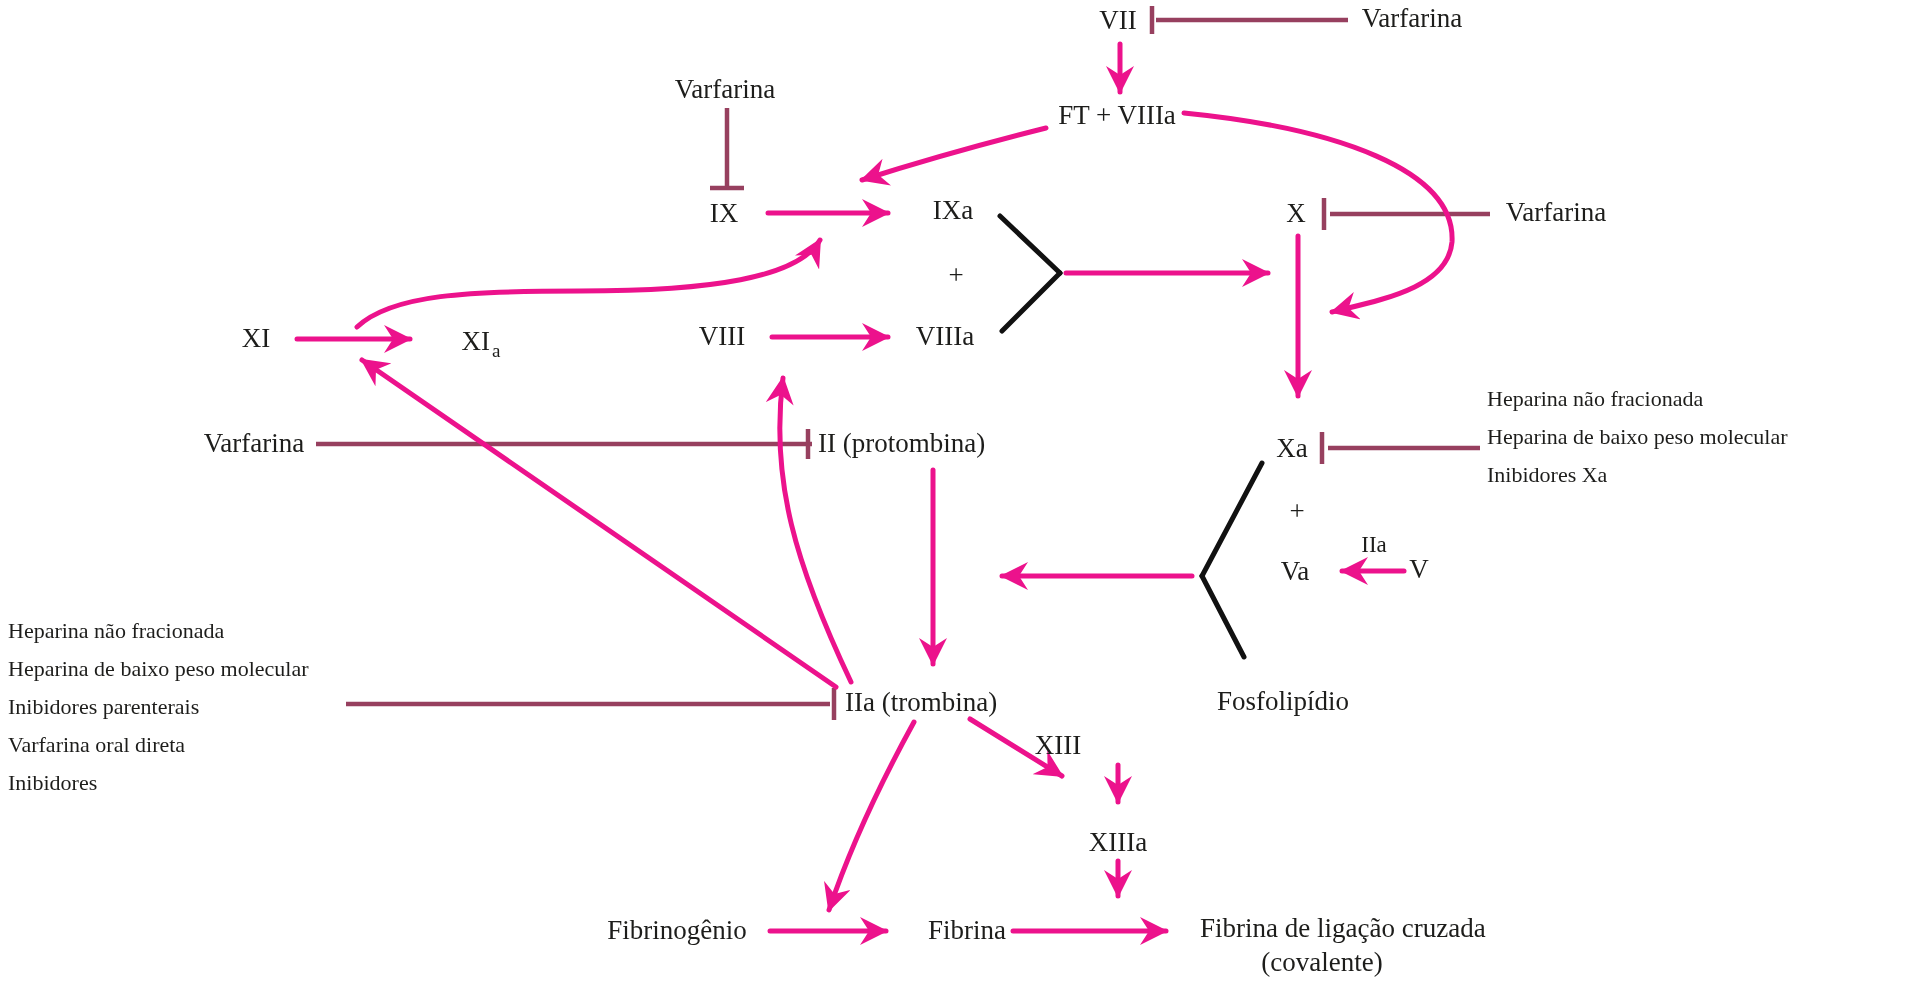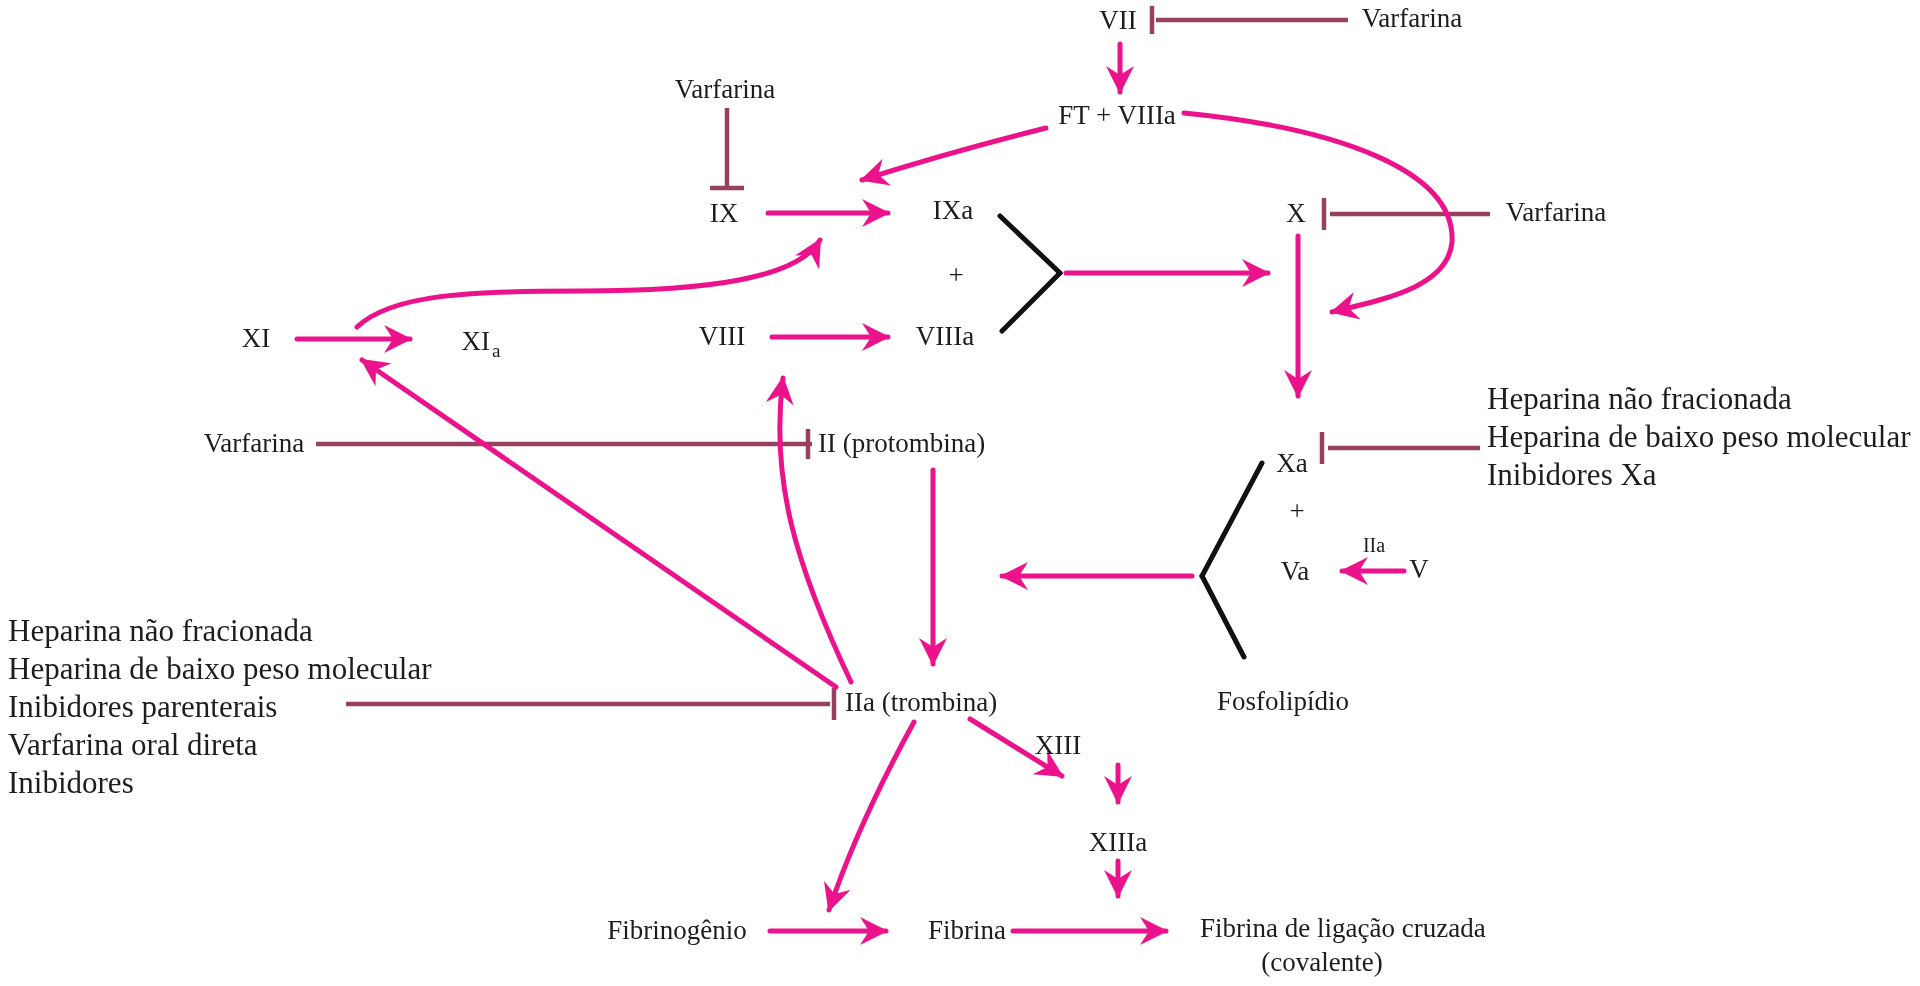--- a/index.html
+++ b/index.html
@@ -25,7 +25,7 @@
   .lbl.leftalign{transform:translate(0,-50%);}
   .lbl.small{font-size:20px;}
   .sub{font-size:19px;position:relative;top:7px;left:2px;}
-  .druglist{position:absolute;font-size:31px;color:var(--text-black);line-height:38px;white-space:nowrap;}
+  .druglist{position:absolute;font-size:22px;color:var(--text-black);line-height:38px;white-space:nowrap;}
 </style>
 </head>
 <body>

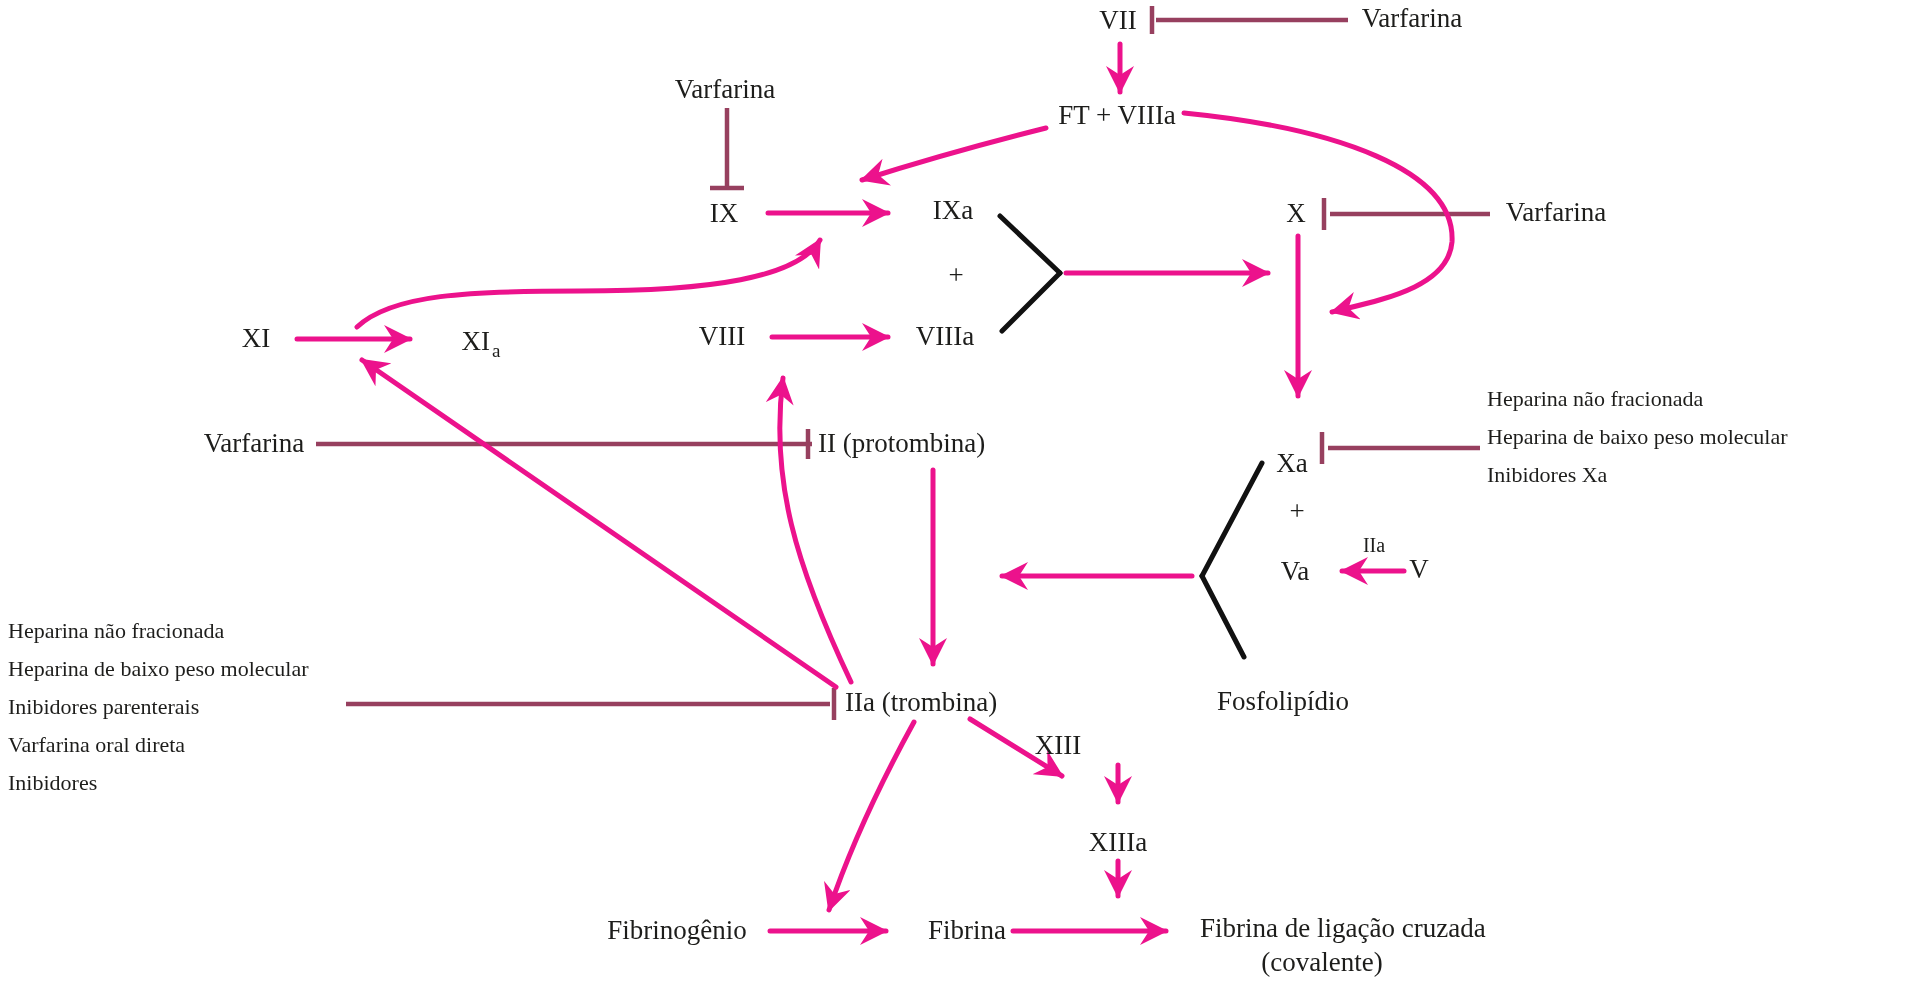--- a/index.html
+++ b/index.html
@@ -106,7 +106,7 @@
   <div class="lbl" style="left:945px;top:337px">VIIIa</div>
   <div class="lbl" style="left:254px;top:444px">Varfarina</div>
   <div class="lbl leftalign" style="left:818px;top:444px">II (protombina)</div>
-  <div class="lbl" style="left:1292px;top:464px">Xa</div>
+  <div class="lbl" style="left:1292px;top:449px">Xa</div>
   <div class="lbl" style="left:1297px;top:512px">+</div>
   <div class="lbl" style="left:1295px;top:572px">Va</div>
   <div class="lbl small" style="left:1374px;top:545px">IIa</div>

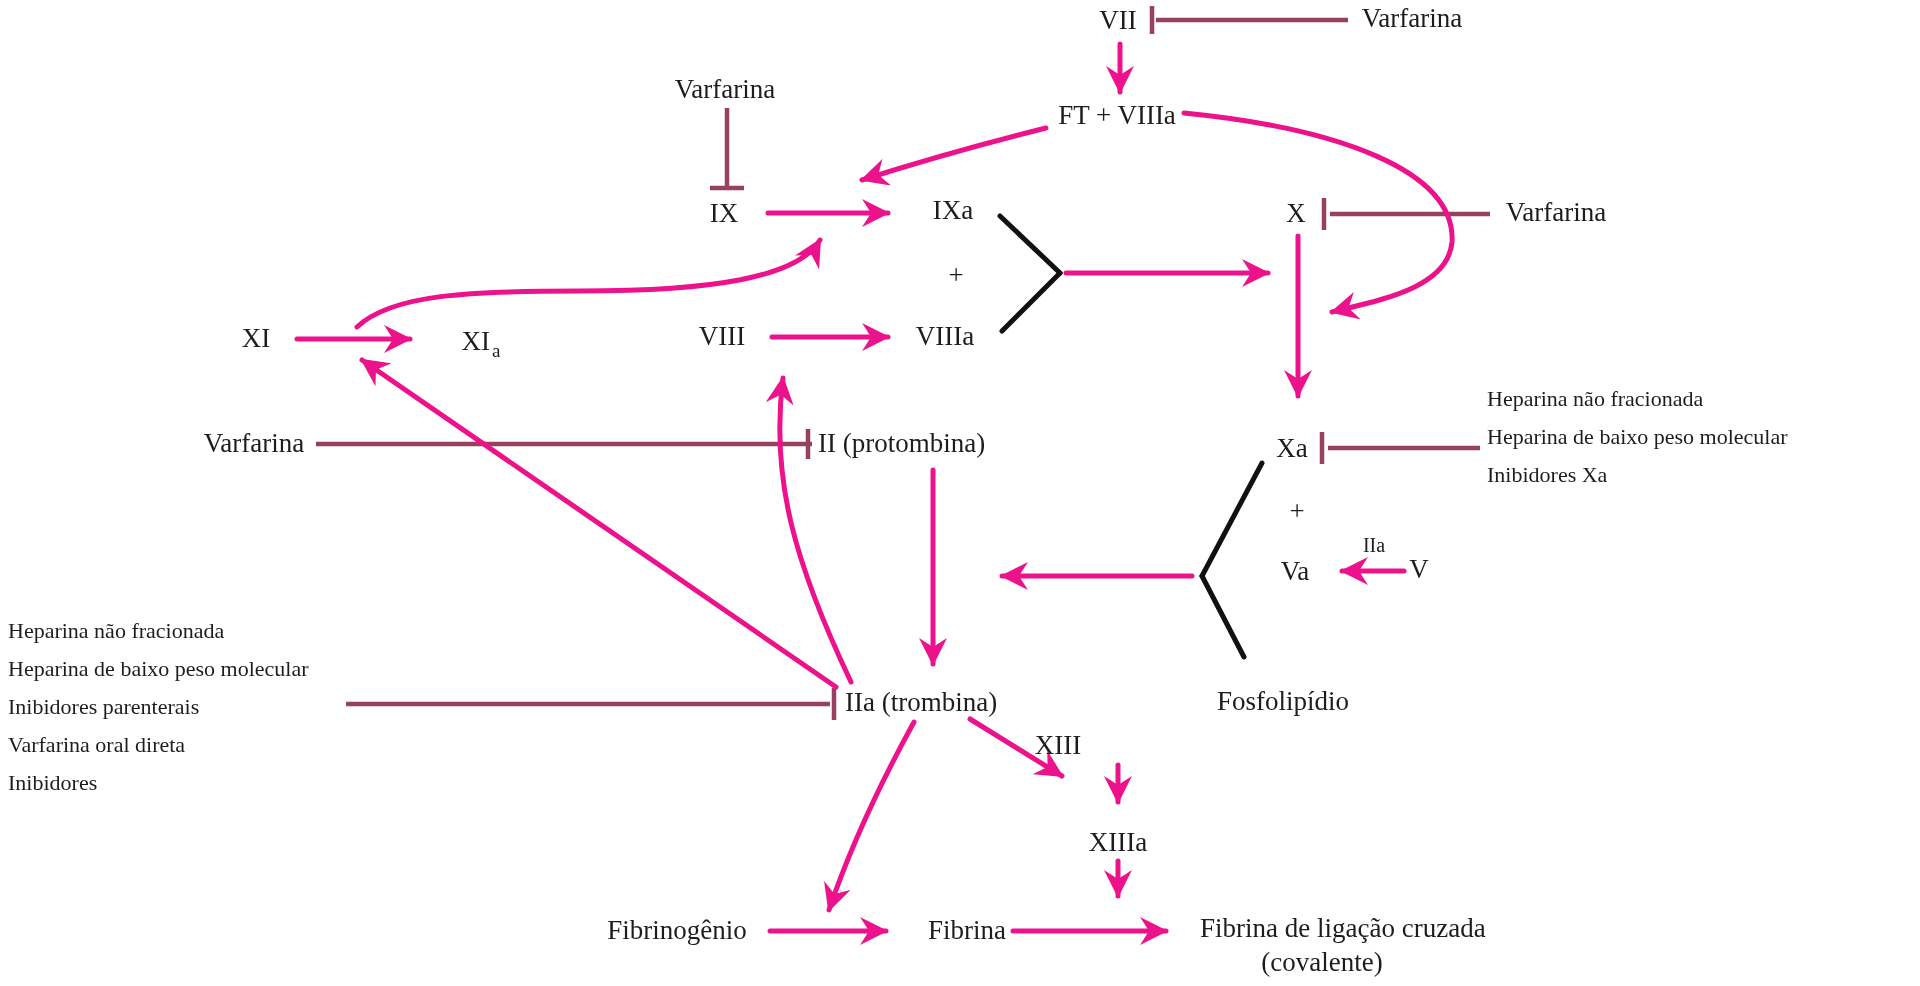--- a/index.html
+++ b/index.html
@@ -23,7 +23,7 @@
     transform:translate(-50%,-50%);white-space:nowrap;line-height:1.1;
   }
   .lbl.leftalign{transform:translate(0,-50%);}
-  .lbl.small{font-size:20px;}
+  .lbl.small{font-size:23px;}
   .sub{font-size:19px;position:relative;top:7px;left:2px;}
   .druglist{position:absolute;font-size:22px;color:var(--text-black);line-height:38px;white-space:nowrap;}
 </style>

